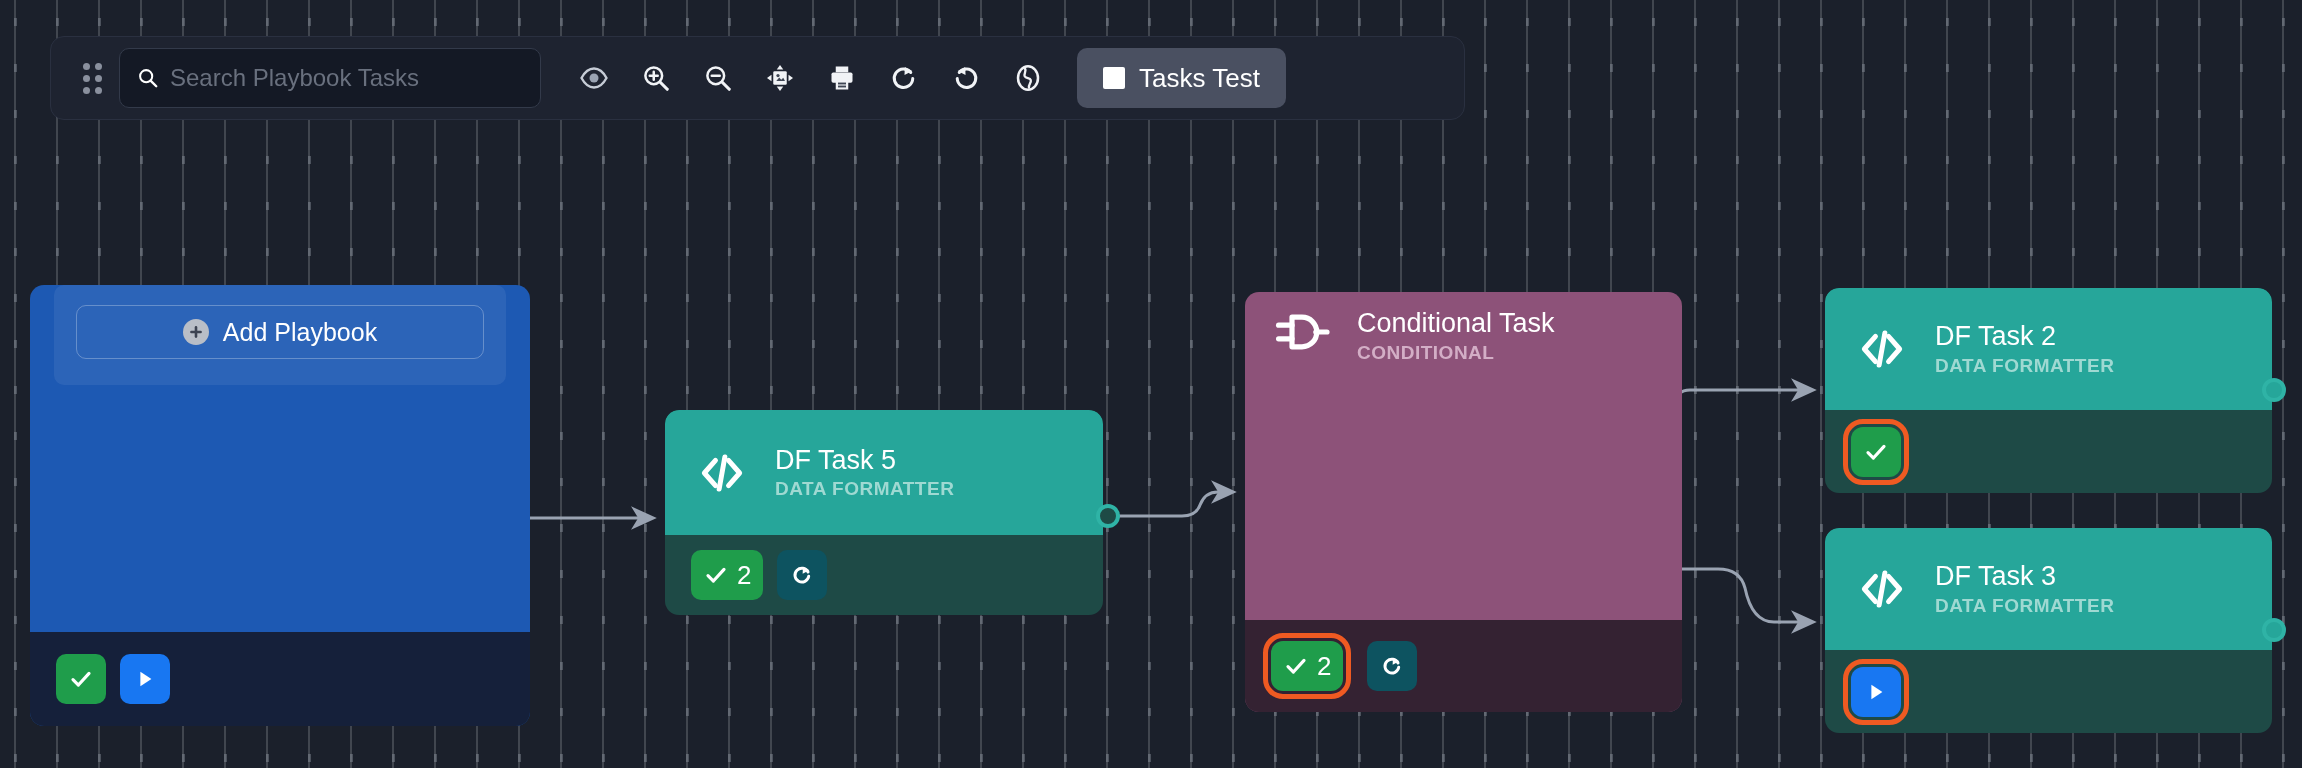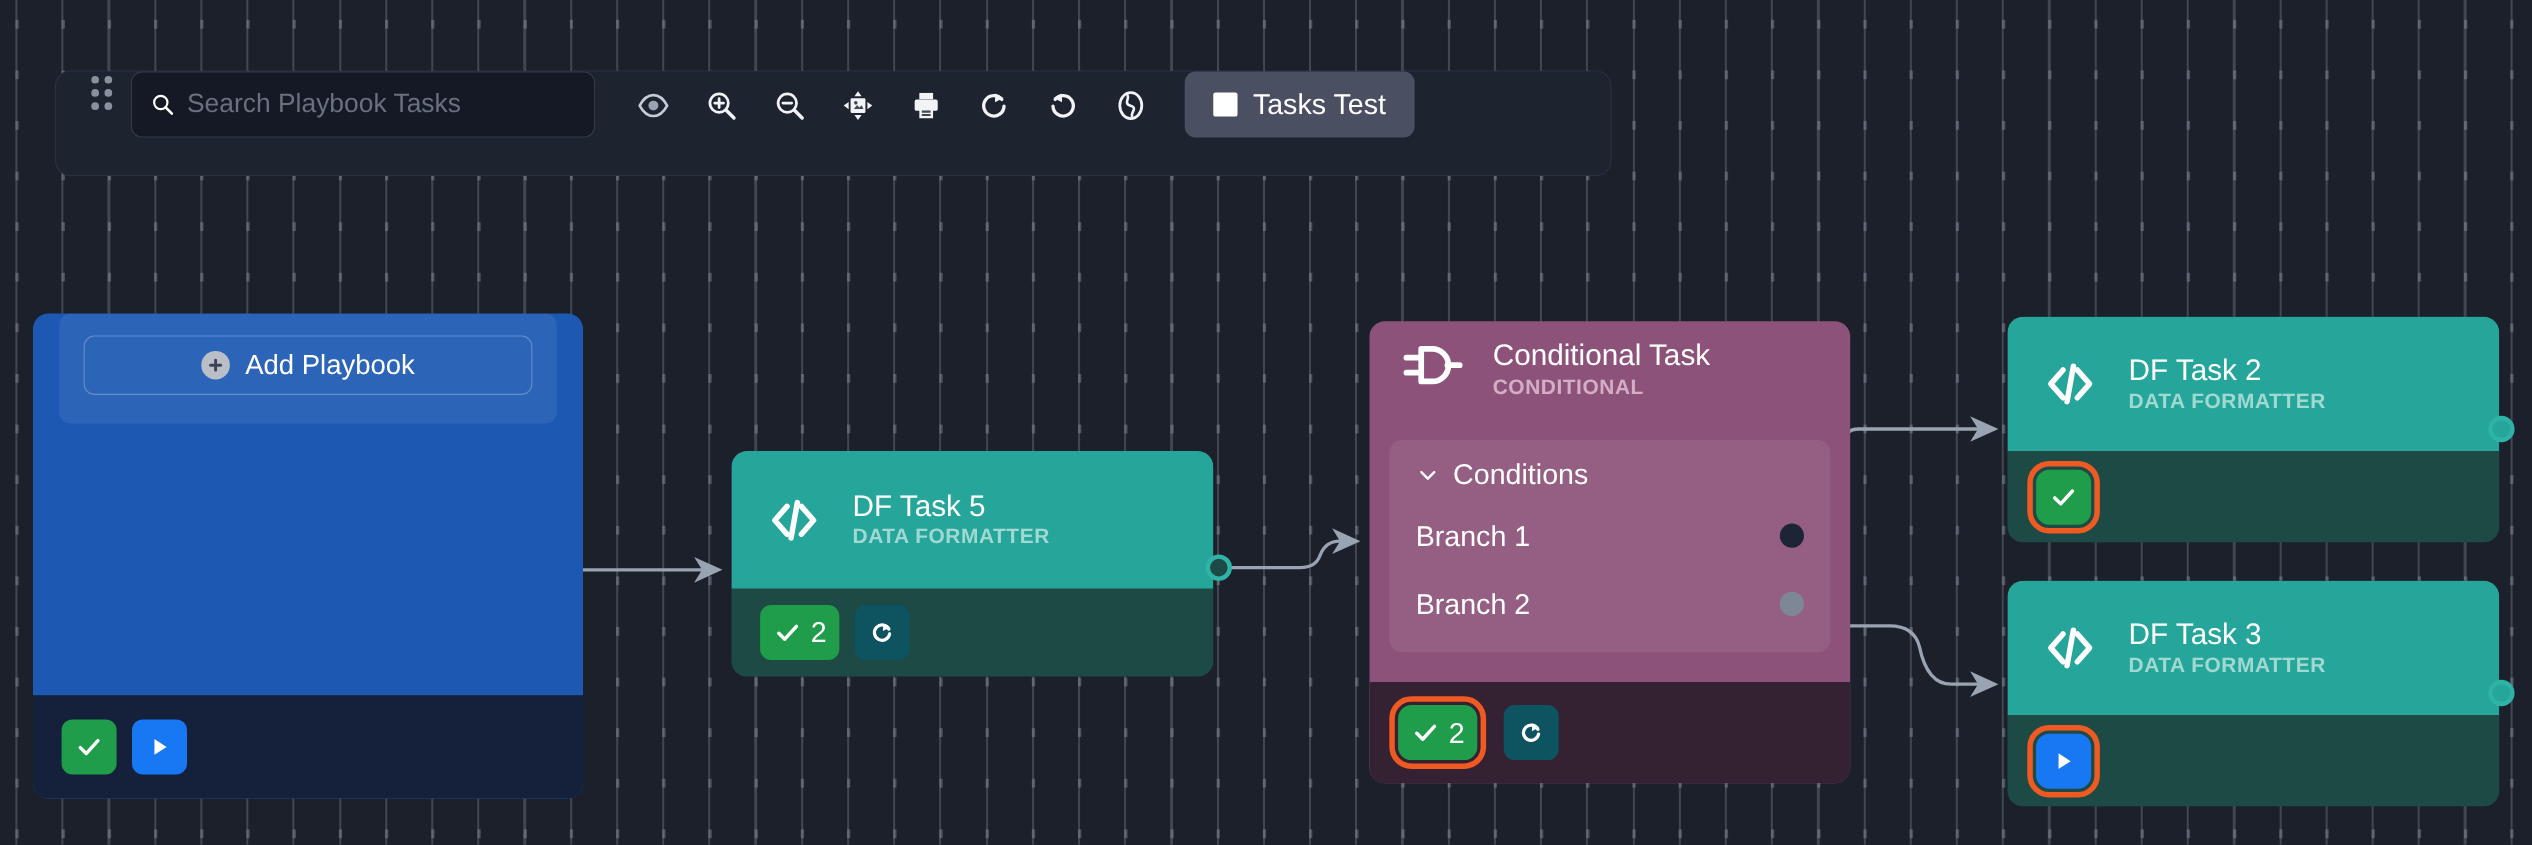--- a/index.html
+++ b/index.html
@@ -35,15 +35,14 @@
   .toolbar {
     position: absolute;
     left: 50px; top: 36px;
-    width: 1415px; height: 96px;
+    width: 1415px; height: 84px;
     background: #1e2330;
     border: 1px solid #2a3040;
     border-radius: 14px;
-    display: flex; 
+    display: flex; align-items: center;
     padding: 0 22px;
     gap: 0px;
     z-index: 30;
-    margin-top: 28px;
   }
   .drag-handle {
     width: 38px; height: 38px;

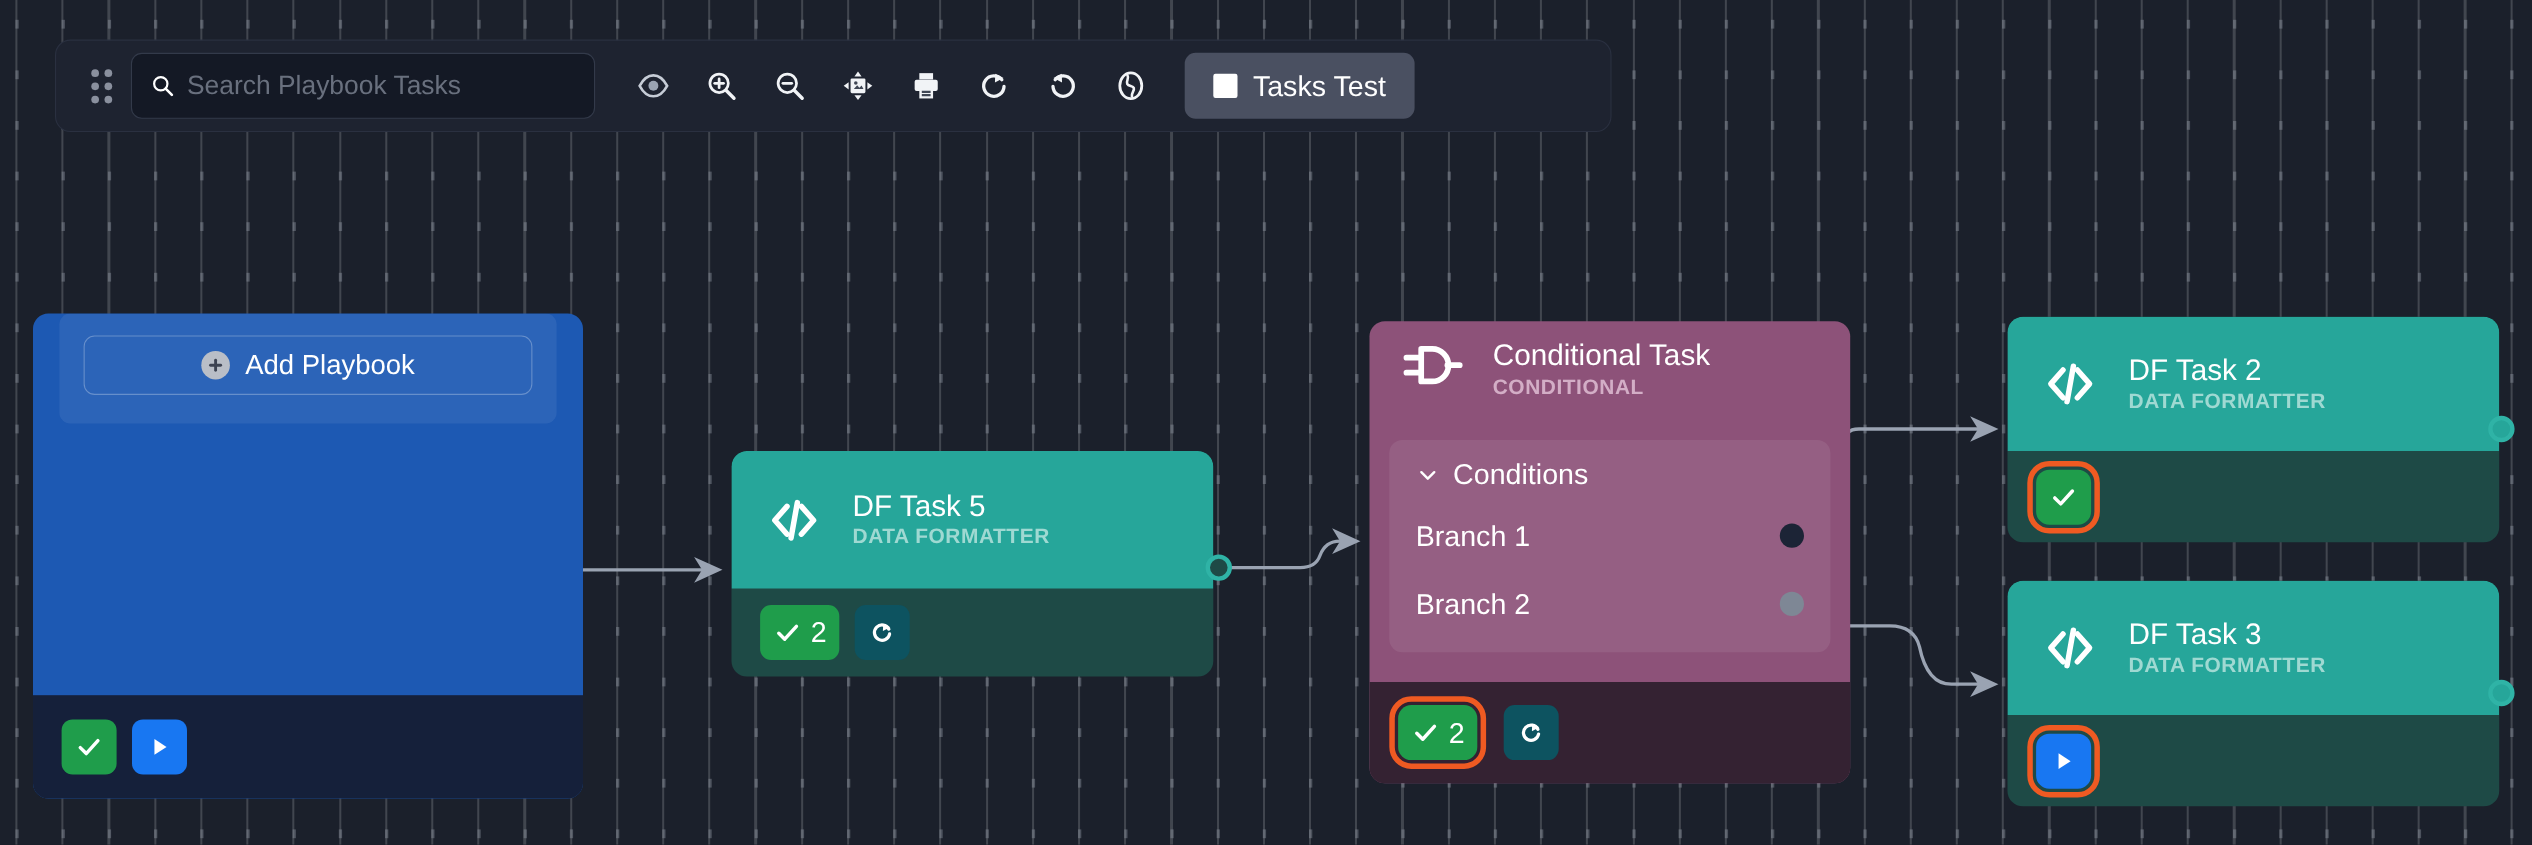--- a/index.html
+++ b/index.html
@@ -1367,22 +1367,6 @@
       </div>
     </div>
 
-    <div class="cond-panel">
-      <div class="cond-head">
-        <svg width="22" height="22" viewBox="0 0 24 24">
-          <path d="M5.6 9 L12 15.4 L18.4 9" fill="none" stroke="#ffffff" stroke-width="2.4" stroke-linecap="round" stroke-linejoin="round"></path>
-        </svg>
-        <span>Conditions</span>
-      </div>
-      <div class="cond-branch">
-        <span>Branch 1</span>
-        <span class="port-dot"></span>
-      </div>
-      <div class="cond-branch" style="margin-top:14px;">
-        <span>Branch 2</span>
-        <span class="port-dot gray"></span>
-      </div>
-    </div>
 
     <div class="node-foot">
       <span class="chip ok sel">

